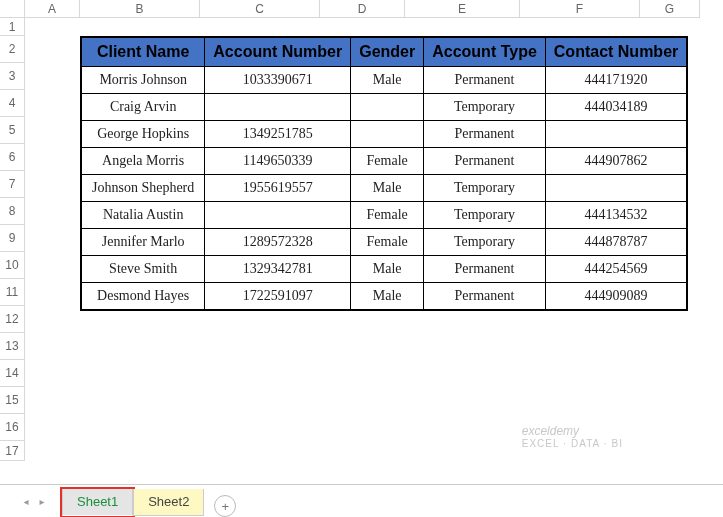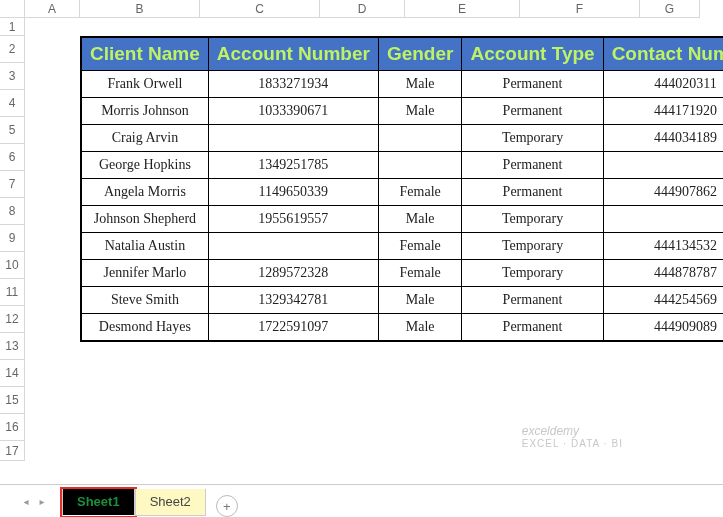--- a/index.html
+++ b/index.html
@@ -45,12 +45,12 @@
   }
   .tbl th {
     background: #4472c4;
-    color: #bef264;
+    color: #000000;
     font-weight: 700;
     text-align: center;
     padding: 5px 8px;
     border: 1px solid #000;
-    font-size: 19px;
+    font-size: 16px;
     white-space: nowrap;
   }
   .tbl td {

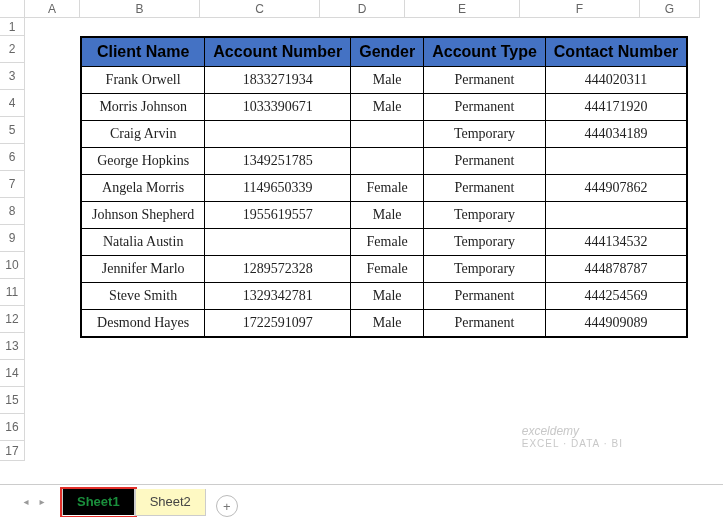--- a/index.html
+++ b/index.html
@@ -167,13 +167,6 @@
   </thead>
   <tbody id="tbody">
       <tr>
-        <td>Frank Orwell</td>
-        <td>1833271934</td>
-        <td>Male</td>
-        <td>Permanent</td>
-        <td>444020311</td>
-      </tr>
-      <tr>
         <td>Morris Johnson</td>
         <td>1033390671</td>
         <td>Male</td>

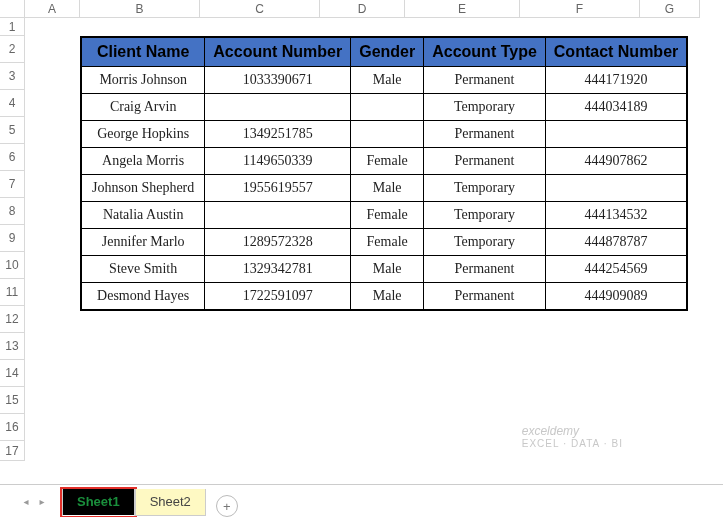--- a/index.html
+++ b/index.html
@@ -105,8 +105,8 @@
   }
   .tab.active {
     color: #1a8f3c;
-    font-weight: 700;
-    background: #000000;
+    font-weight: 400;
+    background: #e5e5e5;
     border-bottom: 1px solid #fff;
   }
   .tab-highlight { outline: 2px solid #e3302a; outline-offset: 0; }

